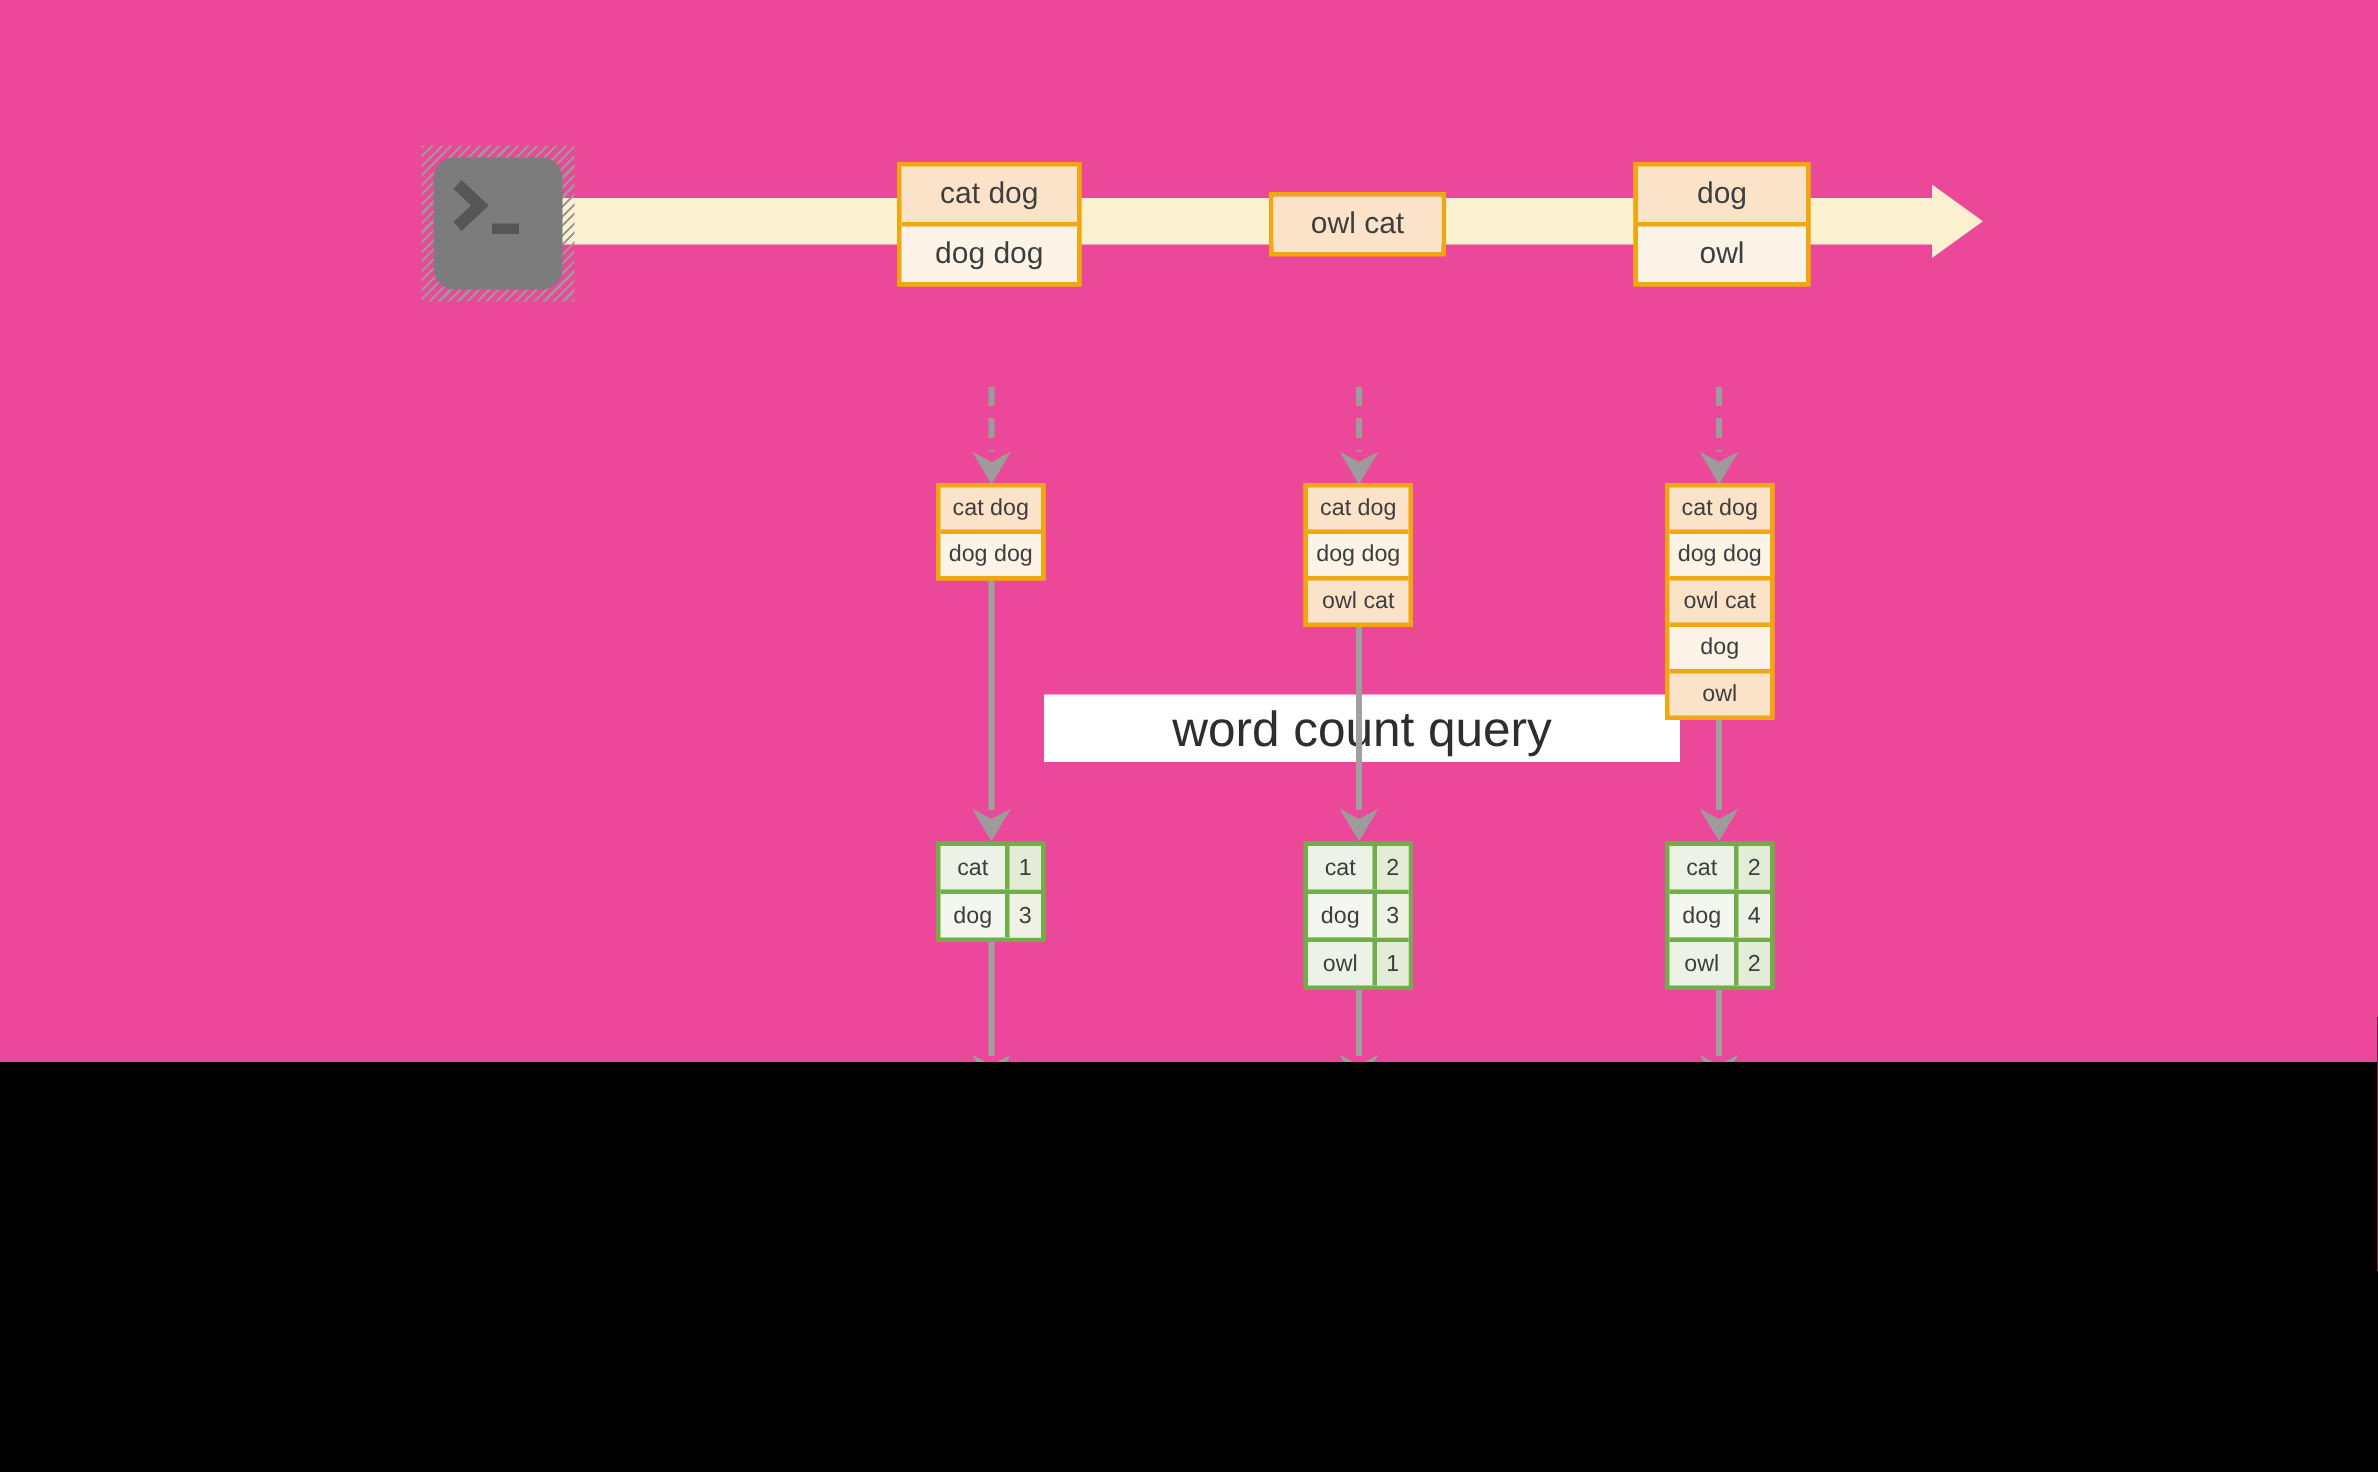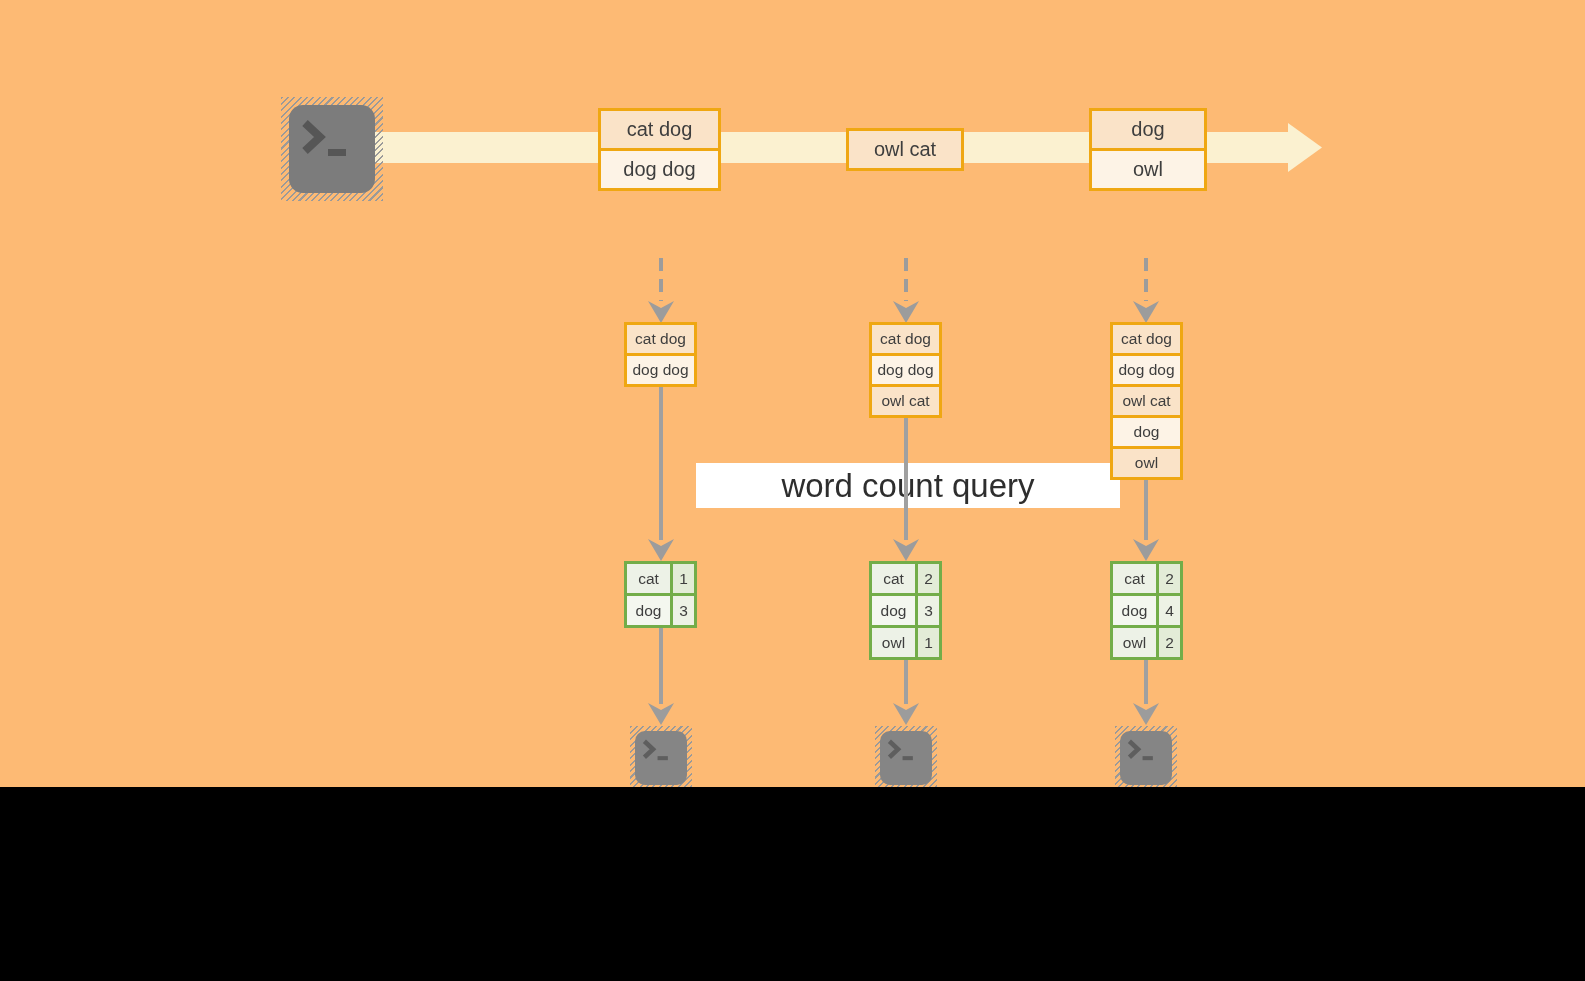--- a/index.html
+++ b/index.html
@@ -4,7 +4,7 @@
 <style>
   html,body{margin:0;padding:0;background:#000;}
   #canvas{
-    position:relative;width:1585px;height:787px;background:#fdba74;overflow:hidden;
+    position:relative;width:1585px;height:708px;background:#ec4899;overflow:hidden;
     font-family:"Liberation Sans", sans-serif;color:#3e3e3e;
   }
 

